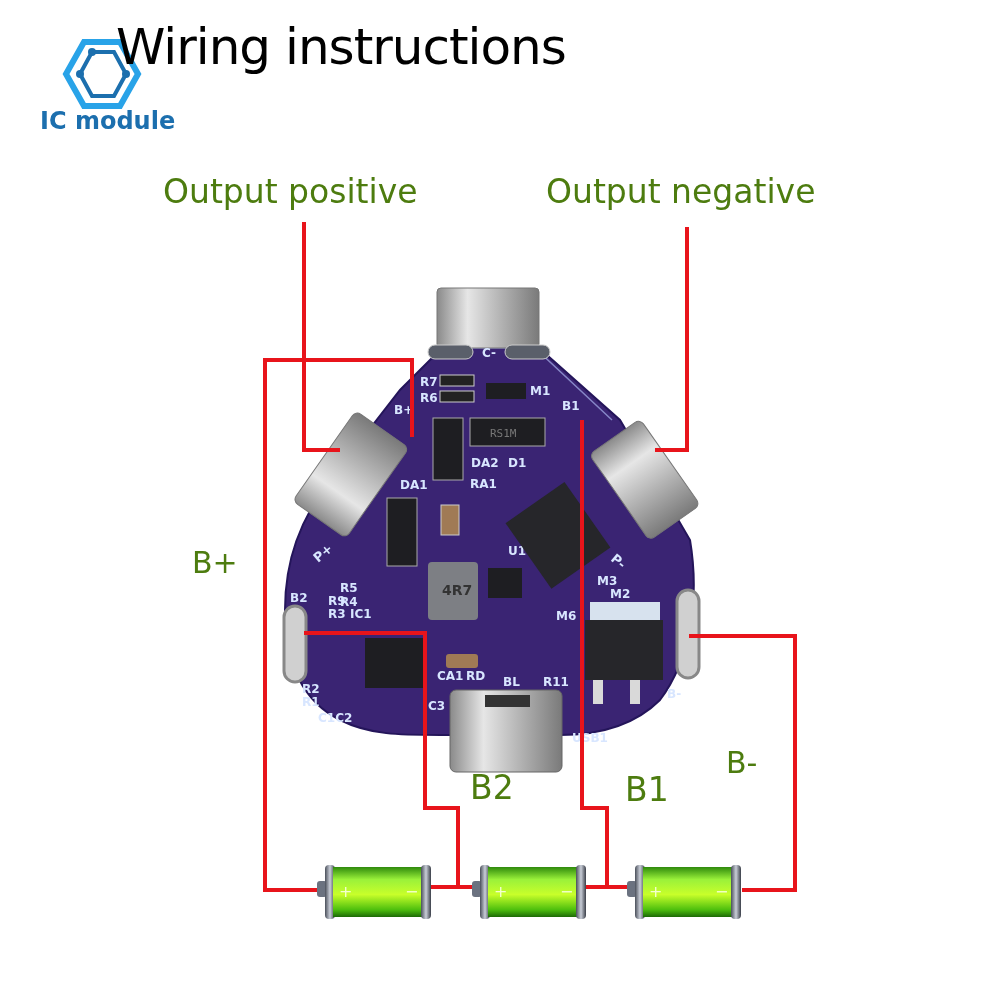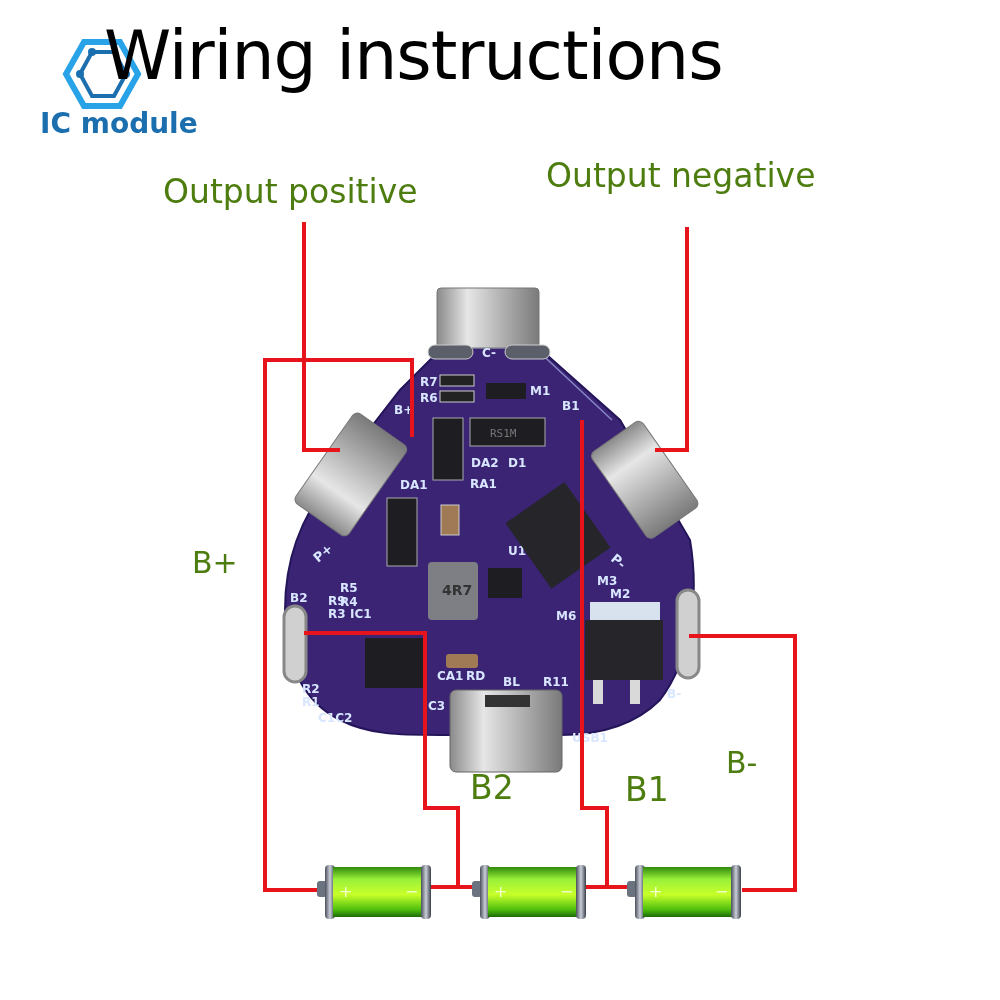--- a/index.html
+++ b/index.html
@@ -5,7 +5,7 @@
   html, body { margin:0; padding:0; background:#ffffff; }
   body { width:1000px; height:1000px; position:relative; overflow:hidden; font-family:"DejaVu Sans", sans-serif; }
   .abs { position:absolute; }
-  #title { left:104px; top:22px; font-size:68px; color:#000; font-family:"DejaVu Sans", sans-serif; letter-spacing:-1px; line-height:1; }
+  #title { left:116px; top:22px; font-size:50px; color:#000; font-family:"DejaVu Sans", sans-serif; letter-spacing:-1px; line-height:1; }
   #logo { left:42px; top:34px; width:140px; height:100px; }
   #logo-text { left:40px; top:107px; font-size:28px; font-weight:bold; color:#1c6fae; font-family:"DejaVu Sans", sans-serif; }
   .label { color:#4d7c0f; font-family:"DejaVu Sans", sans-serif; }

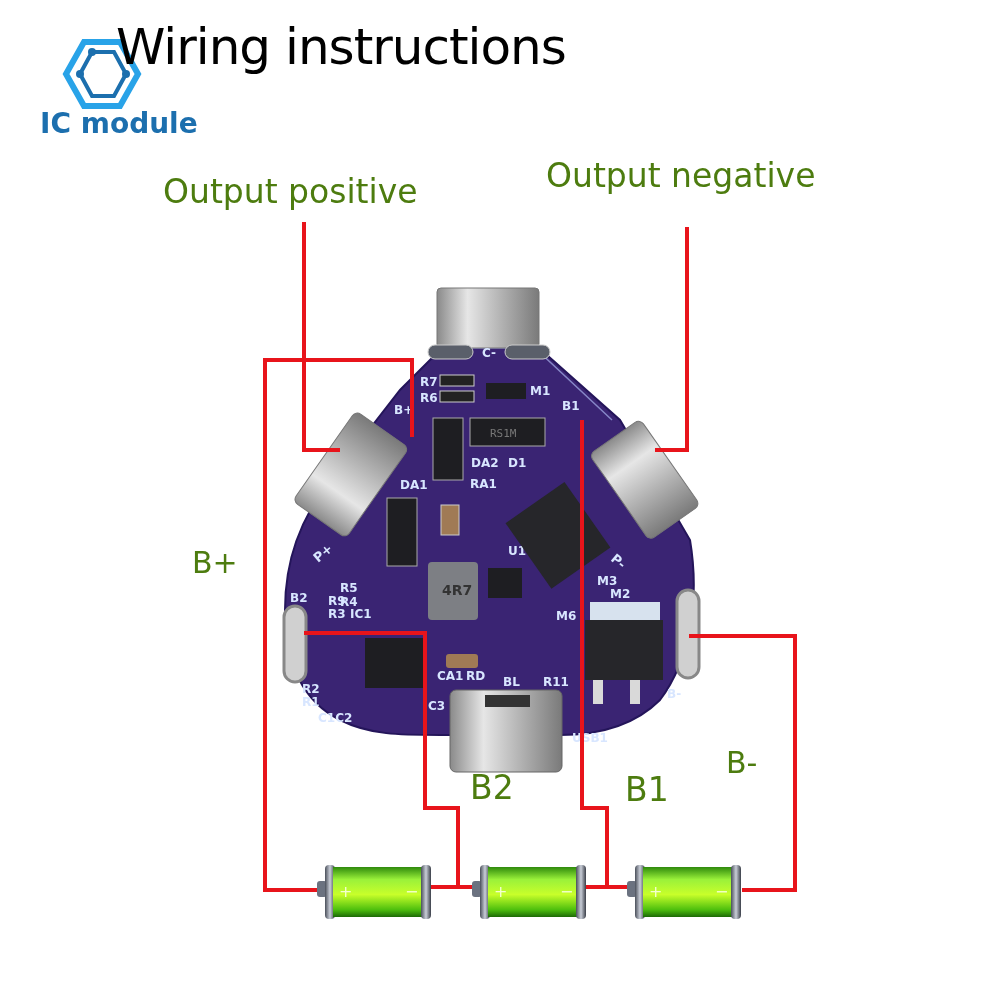--- a/index.html
+++ b/index.html
@@ -7,7 +7,7 @@
   .abs { position:absolute; }
   #title { left:116px; top:22px; font-size:50px; color:#000; font-family:"DejaVu Sans", sans-serif; letter-spacing:-1px; line-height:1; }
   #logo { left:42px; top:34px; width:140px; height:100px; }
-  #logo-text { left:40px; top:107px; font-size:28px; font-weight:bold; color:#1c6fae; font-family:"DejaVu Sans", sans-serif; }
+  #logo-text { left:40px; top:107px; font-size:24px; font-weight:bold; color:#1c6fae; font-family:"DejaVu Sans", sans-serif; }
   .label { color:#4d7c0f; font-family:"DejaVu Sans", sans-serif; }
   #lbl-outpos { left:163px; top:172px; font-size:33px; }
   #lbl-outneg { left:546px; top:156px; font-size:33px; }

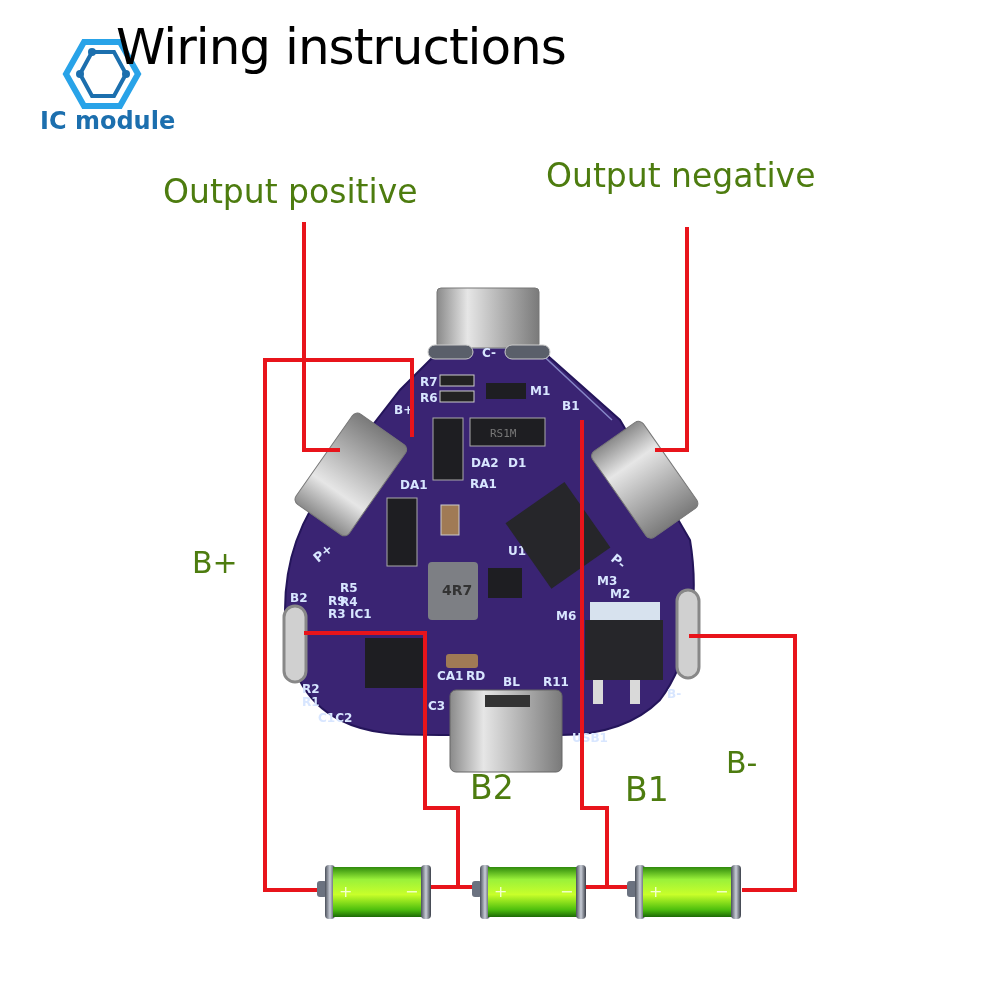--- a/index.html
+++ b/index.html
@@ -10,7 +10,7 @@
   #logo-text { left:40px; top:107px; font-size:24px; font-weight:bold; color:#1c6fae; font-family:"DejaVu Sans", sans-serif; }
   .label { color:#4d7c0f; font-family:"DejaVu Sans", sans-serif; }
   #lbl-outpos { left:163px; top:172px; font-size:33px; }
-  #lbl-outneg { left:546px; top:156px; font-size:33px; }
+  #lbl-outneg { left:546px; top:172px; font-size:33px; }
   #lbl-bplus { left:192px; top:545px; font-size:30px; }
   #lbl-b2 { left:470px; top:768px; font-size:33px; }
   #lbl-b1 { left:625px; top:770px; font-size:33px; }

